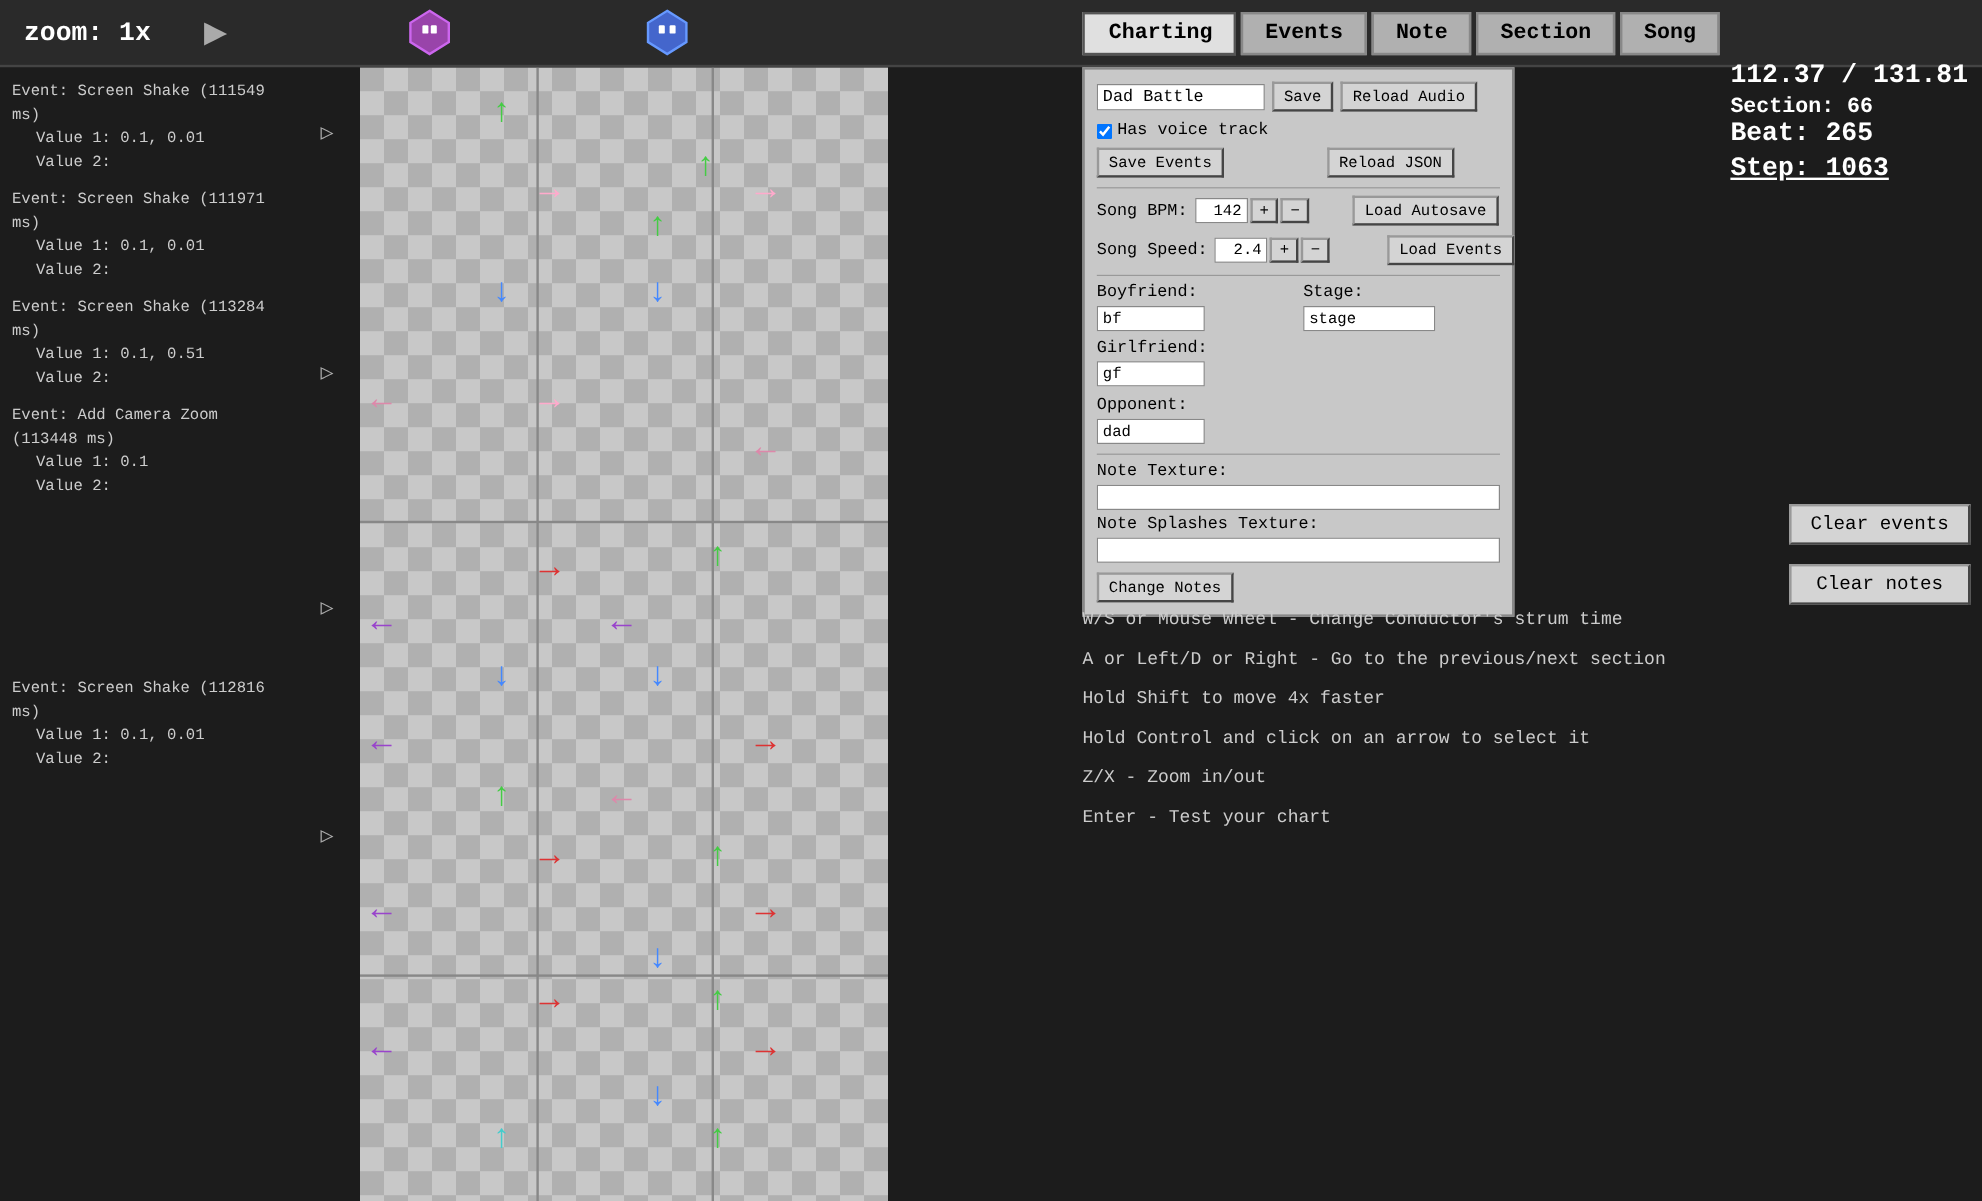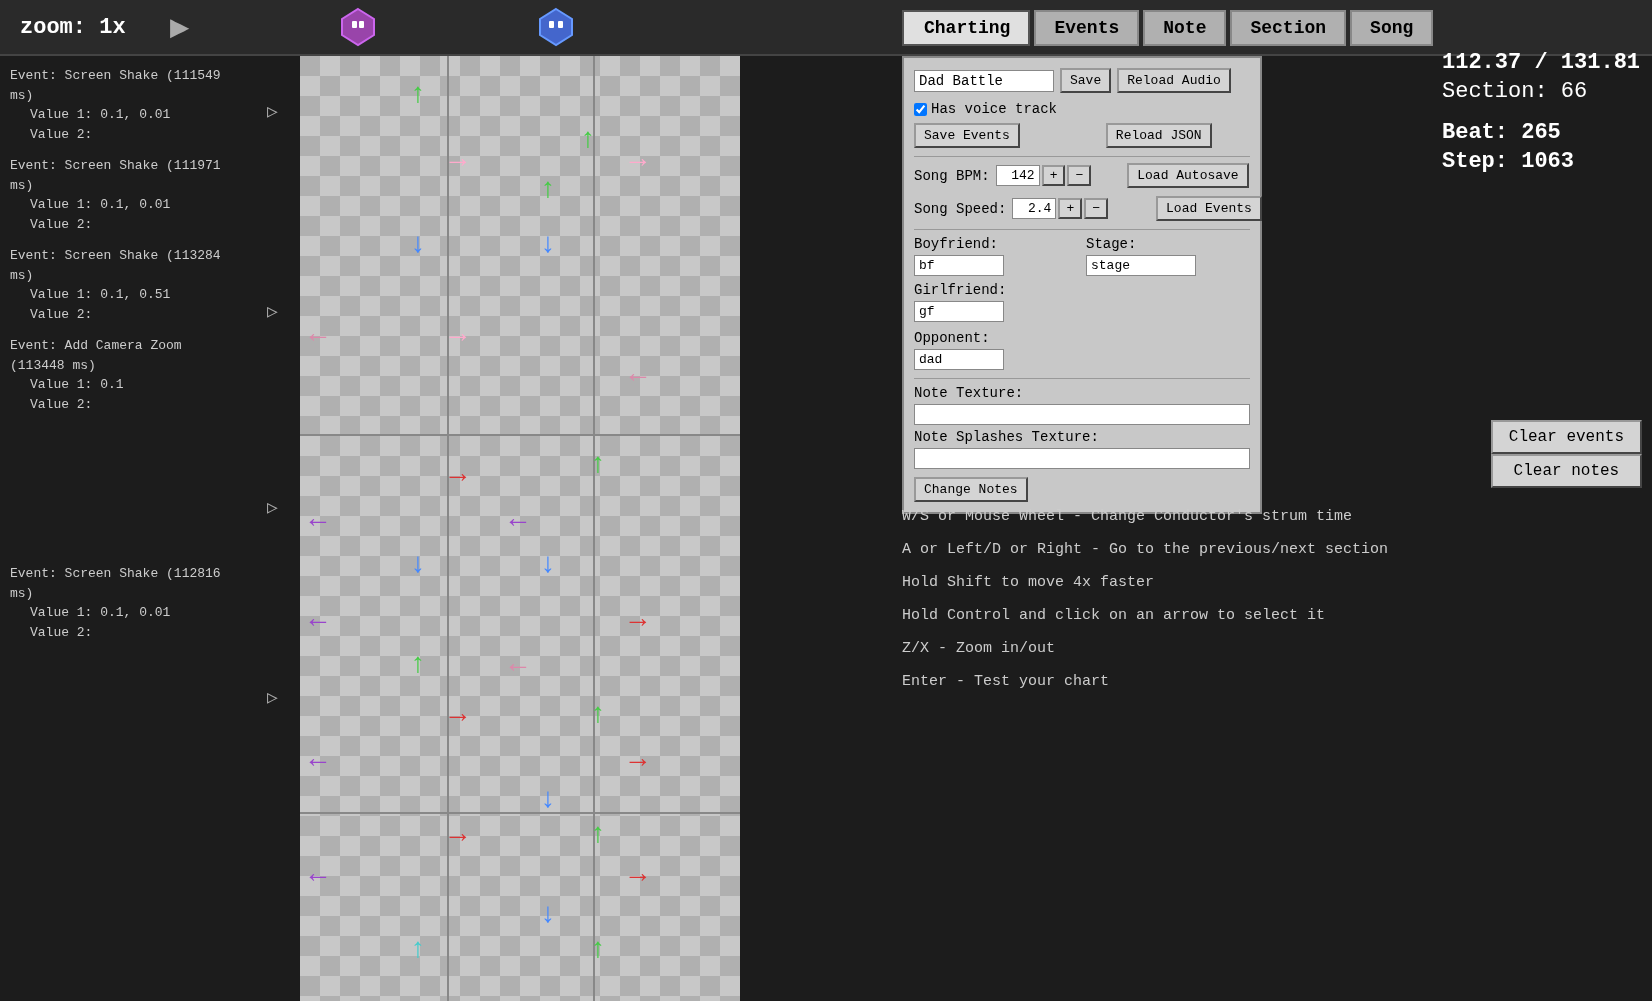--- a/index.html
+++ b/index.html
@@ -288,9 +288,9 @@
     }
 
     .stat-section {
-      font-size: 22px;
-      font-weight: normal;
-      margin-bottom: 16px;
+      font-size: 18px;
+      font-weight: bold;
+      margin-bottom: 0;
     }
 
     .stat-beat {

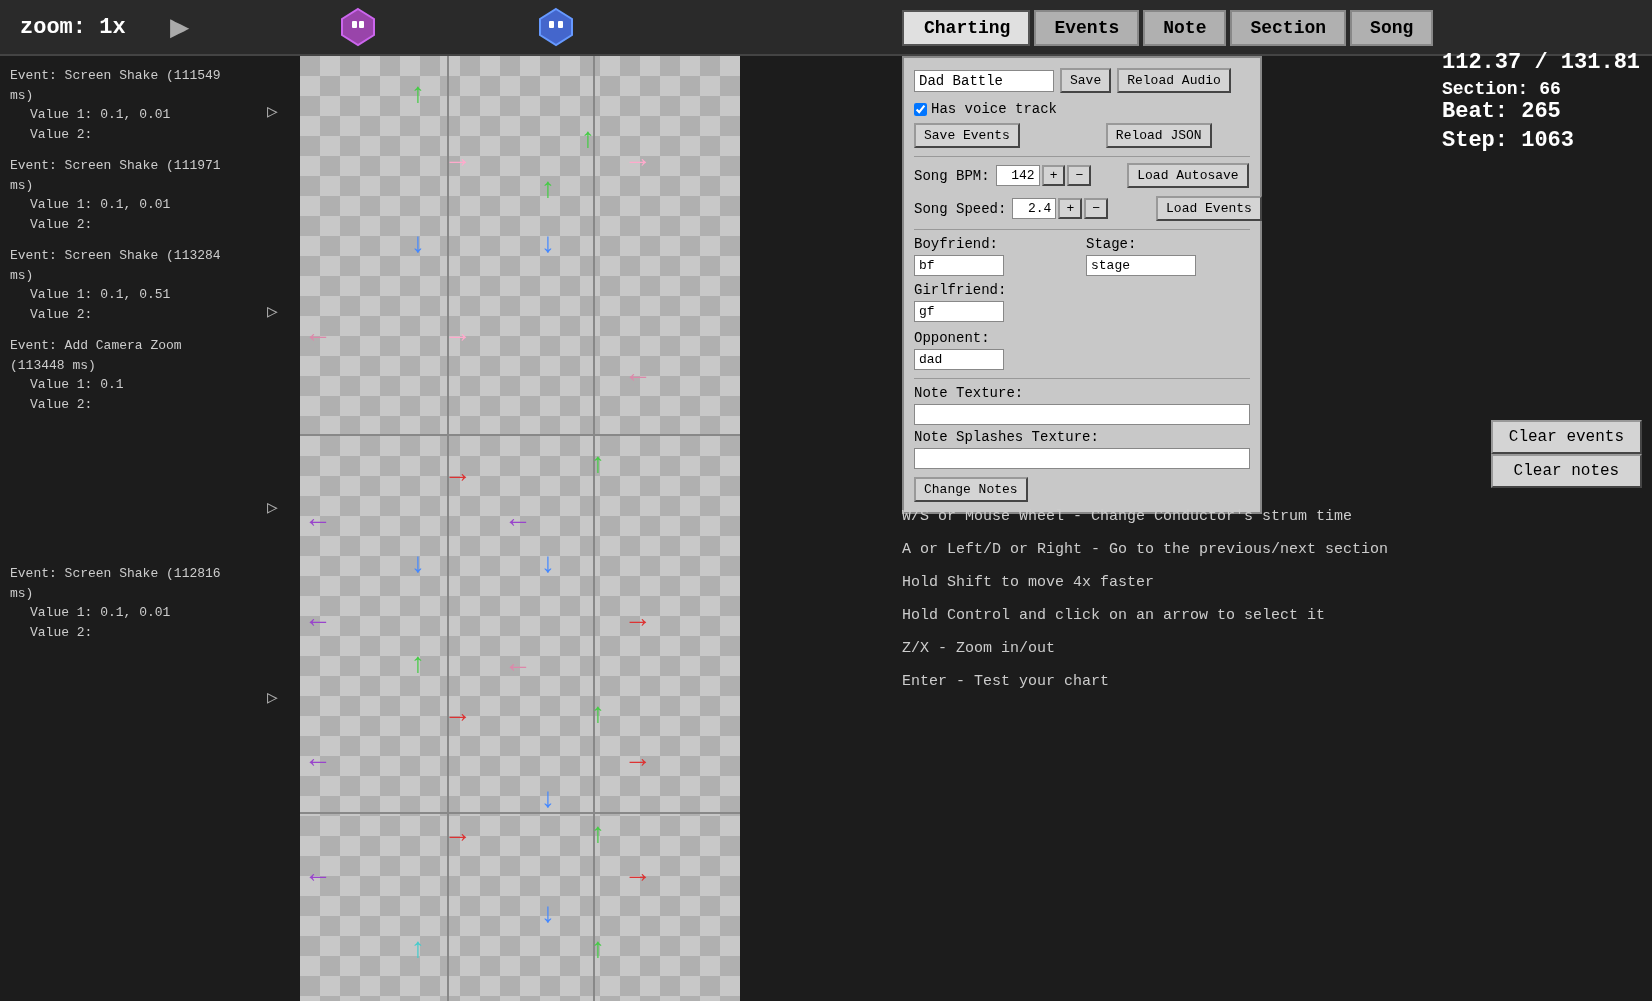--- a/index.html
+++ b/index.html
@@ -302,6 +302,7 @@
     .stat-step {
       font-size: 22px;
       font-weight: bold;
+      text-decoration: underline;
     }
 
     

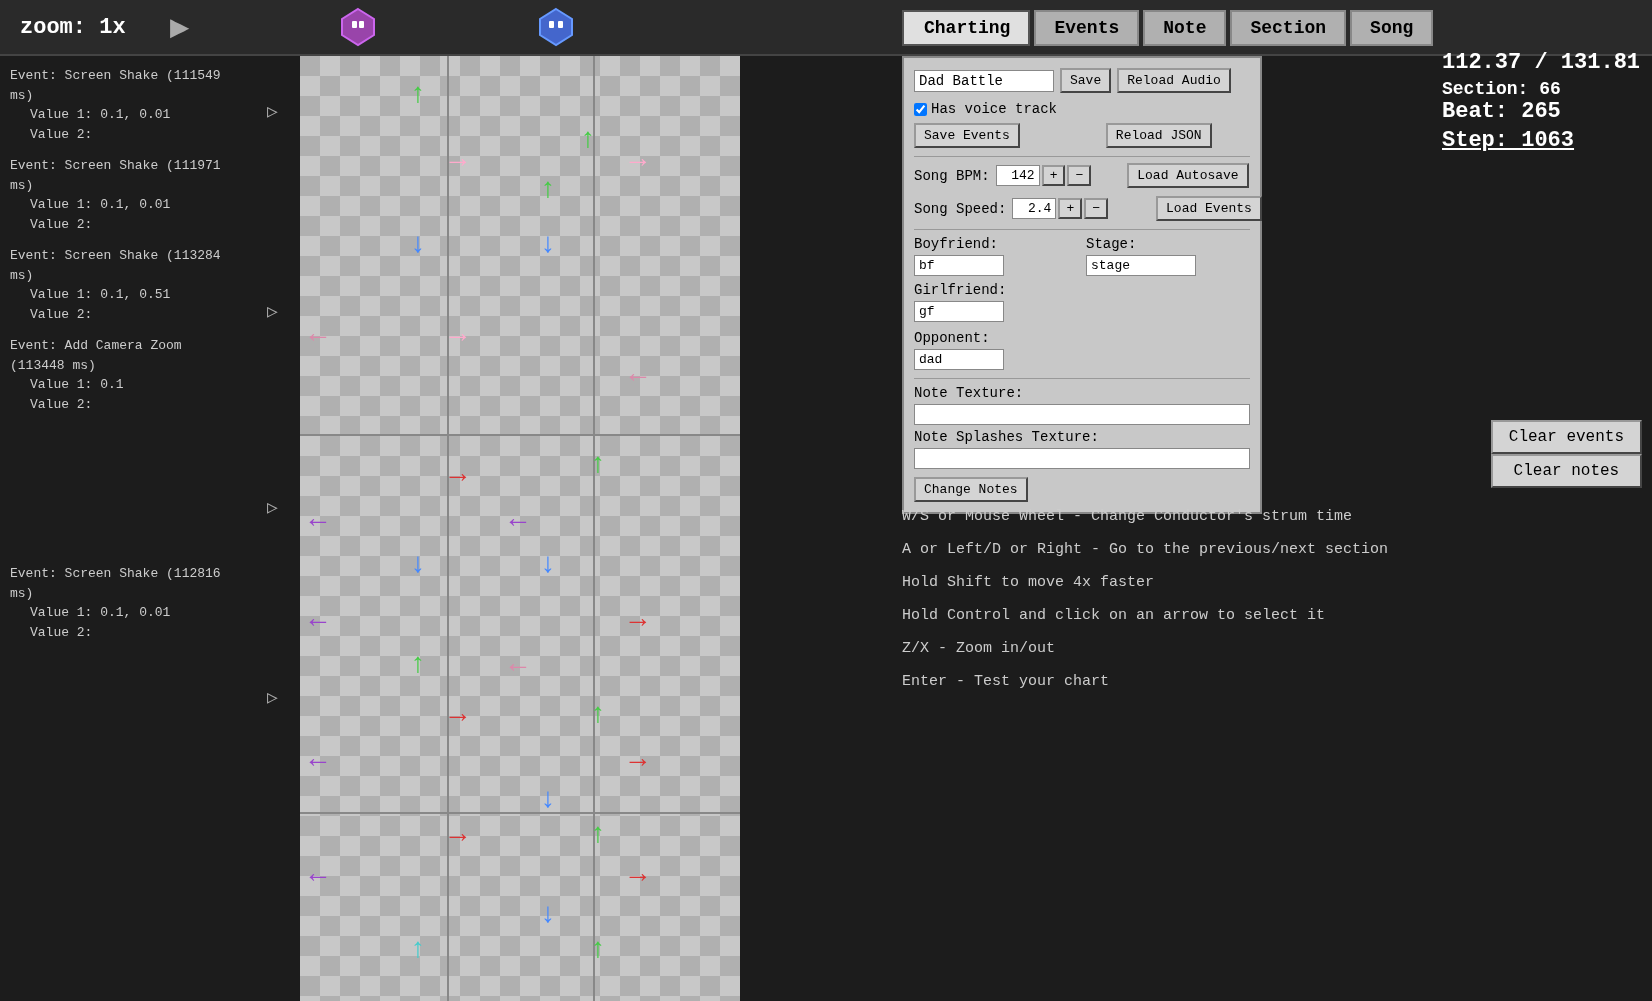--- a/index.html
+++ b/index.html
@@ -325,7 +325,7 @@
       right: 10px;
       display: flex;
       flex-direction: column;
-      gap: 0;
+      gap: 16px;
       z-index: 12;
     }
 

